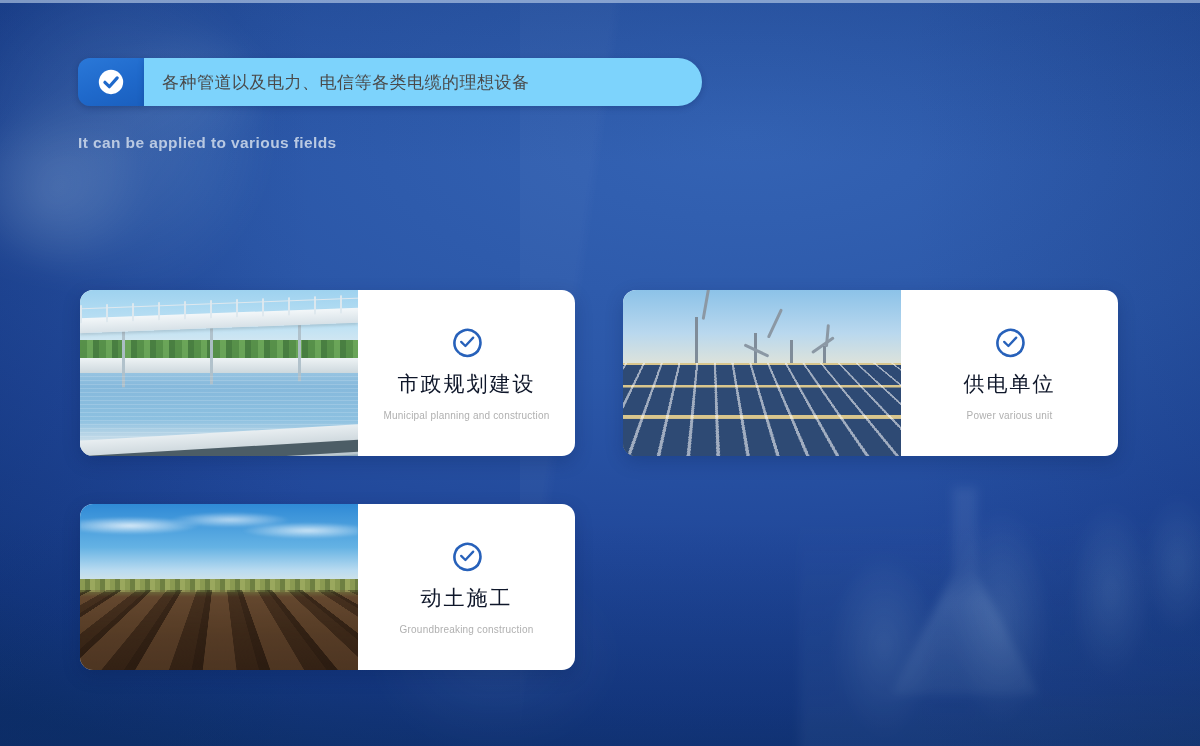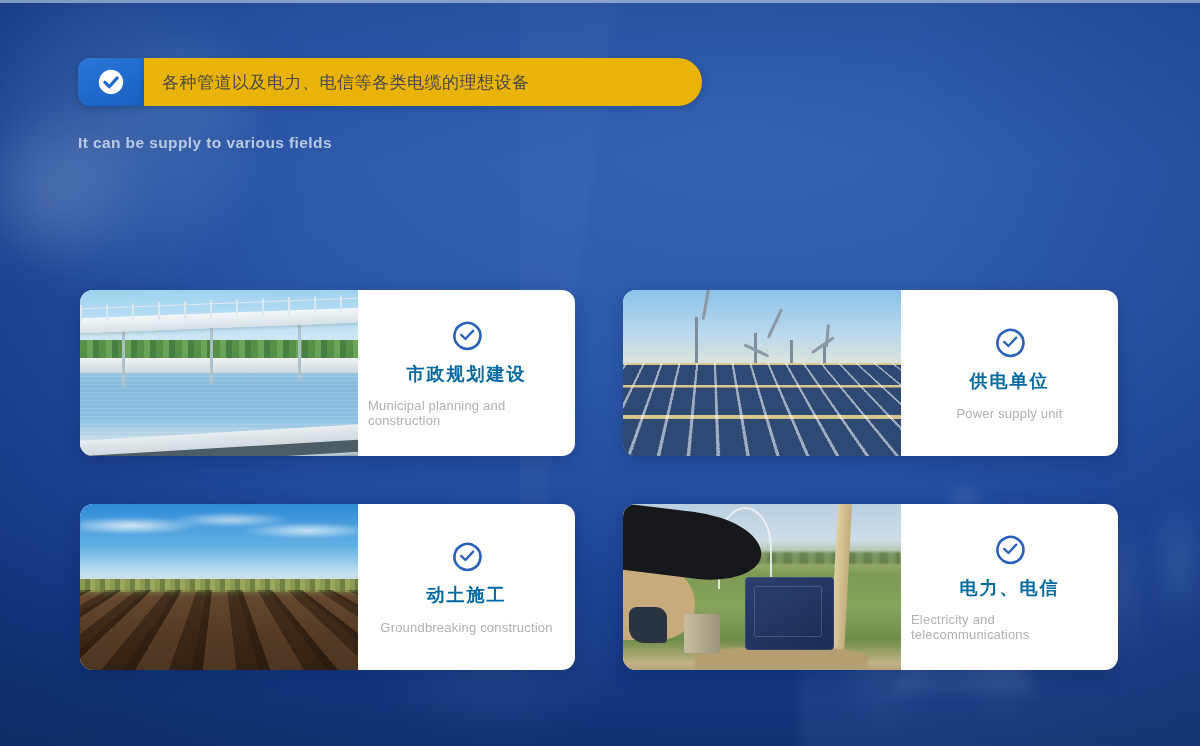--- a/index.html
+++ b/index.html
@@ -87,7 +87,7 @@
   }
   .pill-badge .chk{width:30px;height:30px;display:block;}
   .pill-body{
-    position:absolute;left:66px;top:0;right:0;height:48px;background:#eab308;
+    position:absolute;left:66px;top:0;right:0;height:48px;background:#7dd3fc;
     border-radius:0 24px 24px 0;display:flex;align-items:center;
     box-shadow:0 2px 6px rgba(5,25,70,.22);
   }

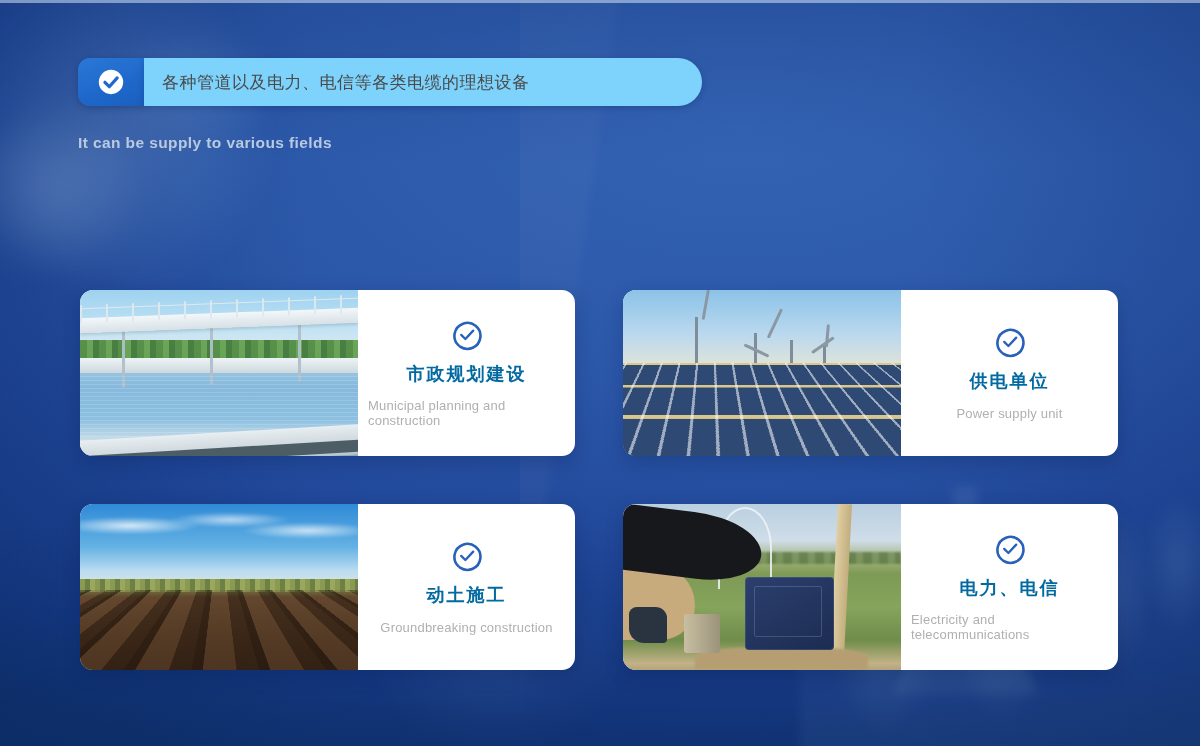--- a/index.html
+++ b/index.html
@@ -208,7 +208,7 @@
       </div>
     </div>
 
-    <div class="subtitle">It can be supply to various fields</div>
+    <div class="subtitle">It can be applied to various fields</div>
   </div>
 
   <div class="grid">

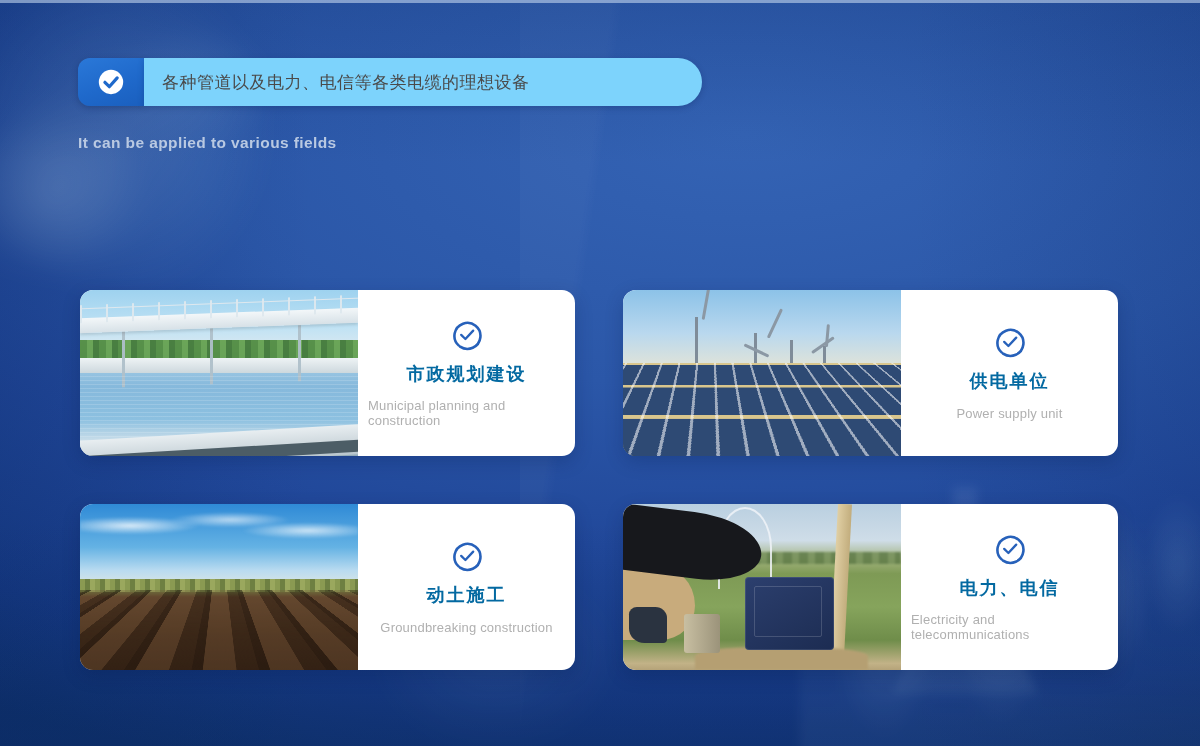--- a/index.html
+++ b/index.html
@@ -112,7 +112,7 @@
     padding:0 10px;
   }
   .ring{width:34px;height:34px;display:block;margin-bottom:12px;}
-  .cn{font-size:18px;font-weight:700;color:#0369a1;letter-spacing:2px;line-height:1.2;}
+  .cn{font-size:21px;font-weight:400;color:#0f172a;letter-spacing:2px;line-height:1.2;}
   .en{font-size:13px;color:#b0b0b0;margin-top:13px;letter-spacing:.2px;text-align:left;}
 
   

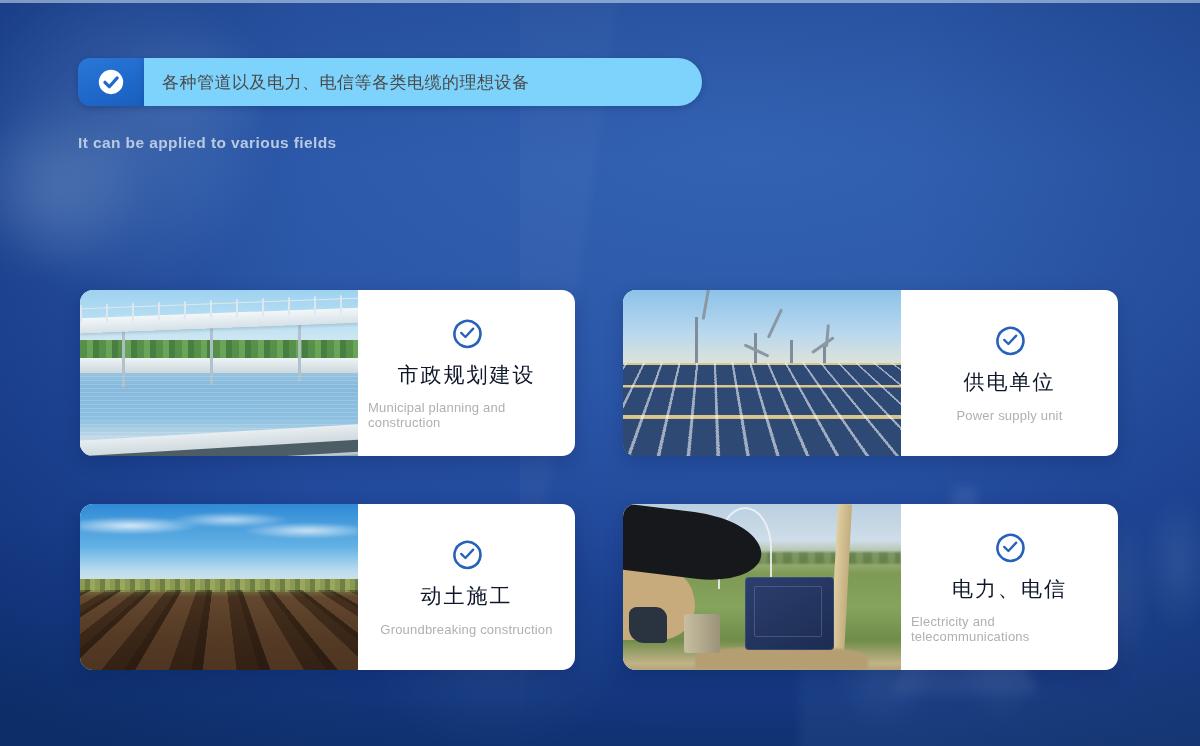--- a/index.html
+++ b/index.html
@@ -113,7 +113,7 @@
   }
   .ring{width:34px;height:34px;display:block;margin-bottom:12px;}
   .cn{font-size:21px;font-weight:400;color:#0f172a;letter-spacing:2px;line-height:1.2;}
-  .en{font-size:13px;color:#b0b0b0;margin-top:13px;letter-spacing:.2px;text-align:left;}
+  .en{font-size:10px;color:#b0b0b0;margin-top:13px;letter-spacing:.2px;text-align:right;}
 
   
   

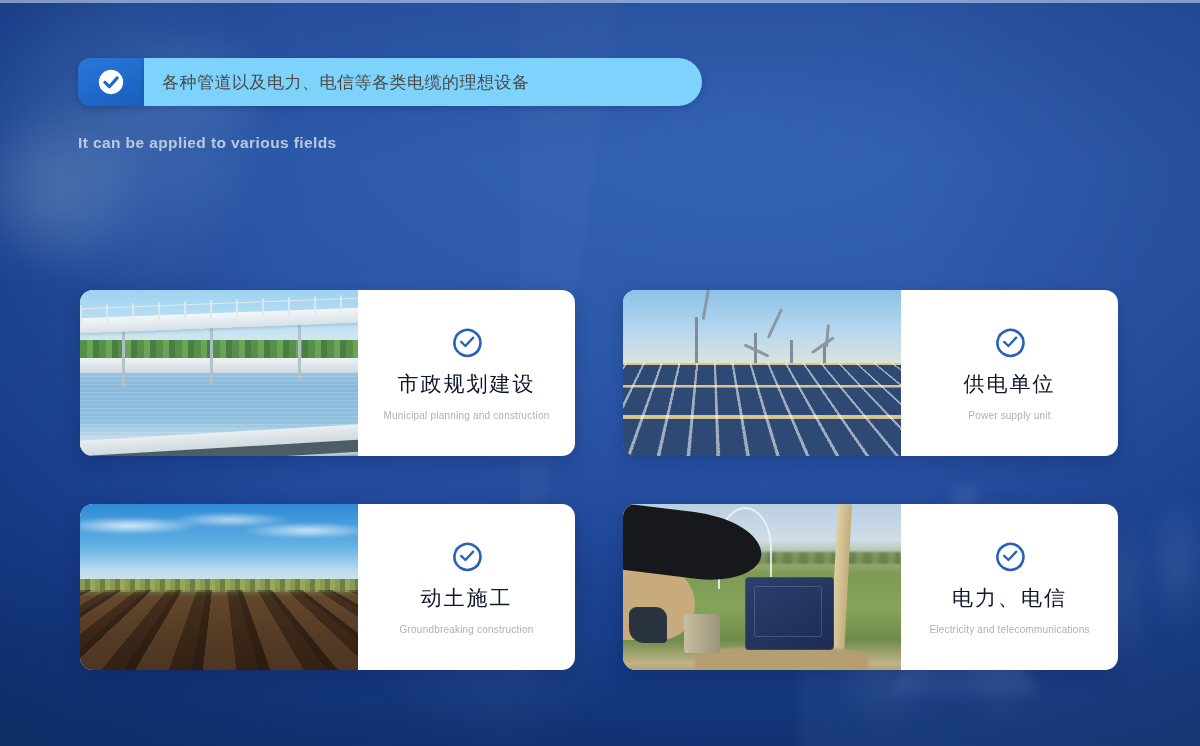--- a/index.html
+++ b/index.html
@@ -267,7 +267,7 @@
             <path d="M11.2 16.9 L15.4 21 L23.2 12.6" fill="none" stroke="#2761ba" stroke-width="2.3" stroke-linecap="round" stroke-linejoin="round"></path>
           </svg>
           <div class="cn">供电单位</div>
-          <div class="en">Power supply unit</div>
+          <div class="en">Power various unit</div>
         </div>
       </div>
 

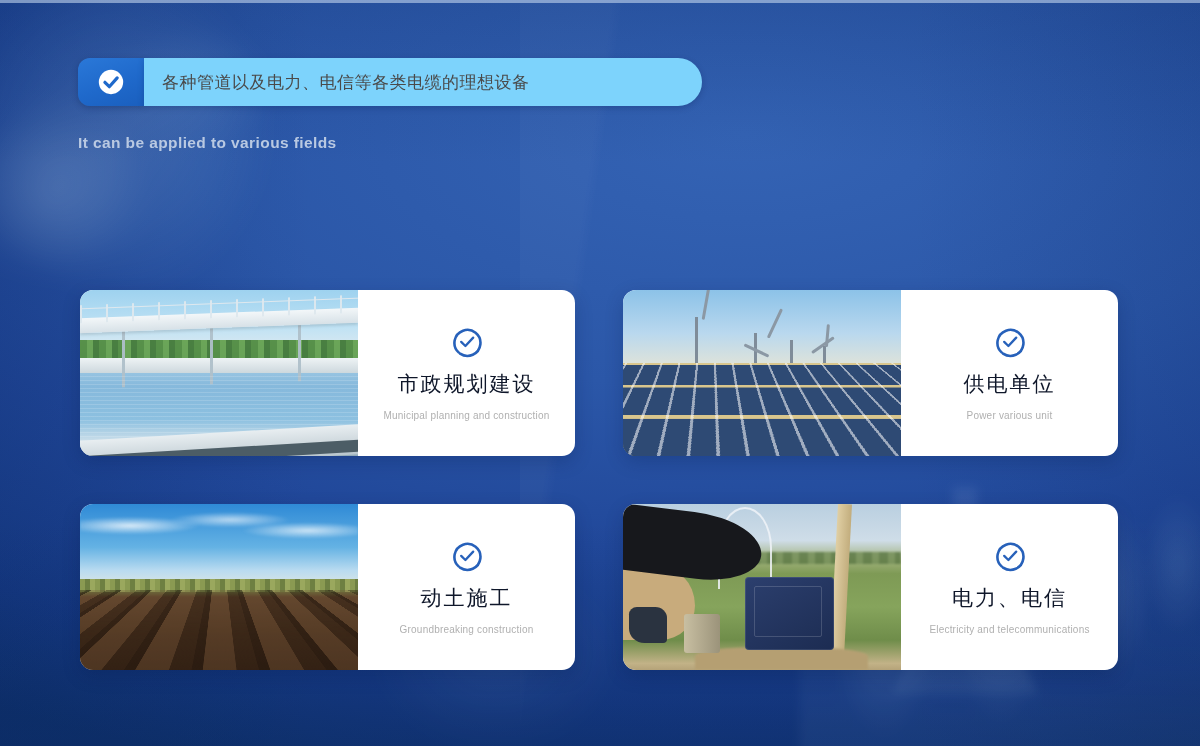--- a/index.html
+++ b/index.html
@@ -291,27 +291,6 @@
         </div>
       </div>
 
-      <div class="card">
-        <div class="photo ph-worker">
-          <div class="far"></div>
-          <div class="post"></div>
-          <div class="tube"></div>
-          <div class="knee"></div>
-          <div class="arm"></div>
-          <div class="boot"></div>
-          <div class="dirt"></div>
-          <div class="box"></div>
-          <div class="cyl"></div>
-        </div>
-        <div class="info">
-          <svg class="ring" viewBox="0 0 34 34">
-            <path d="M8.6 27.4a13 13 0 1 1 1.5 1.2" fill="none" stroke="#2761ba" stroke-width="2.6" stroke-linecap="round"></path>
-            <path d="M11.2 16.9 L15.4 21 L23.2 12.6" fill="none" stroke="#2761ba" stroke-width="2.3" stroke-linecap="round" stroke-linejoin="round"></path>
-          </svg>
-          <div class="cn">电力、电信</div>
-          <div class="en">Electricity and telecommunications</div>
-        </div>
-      </div>
 
     </div>
 

